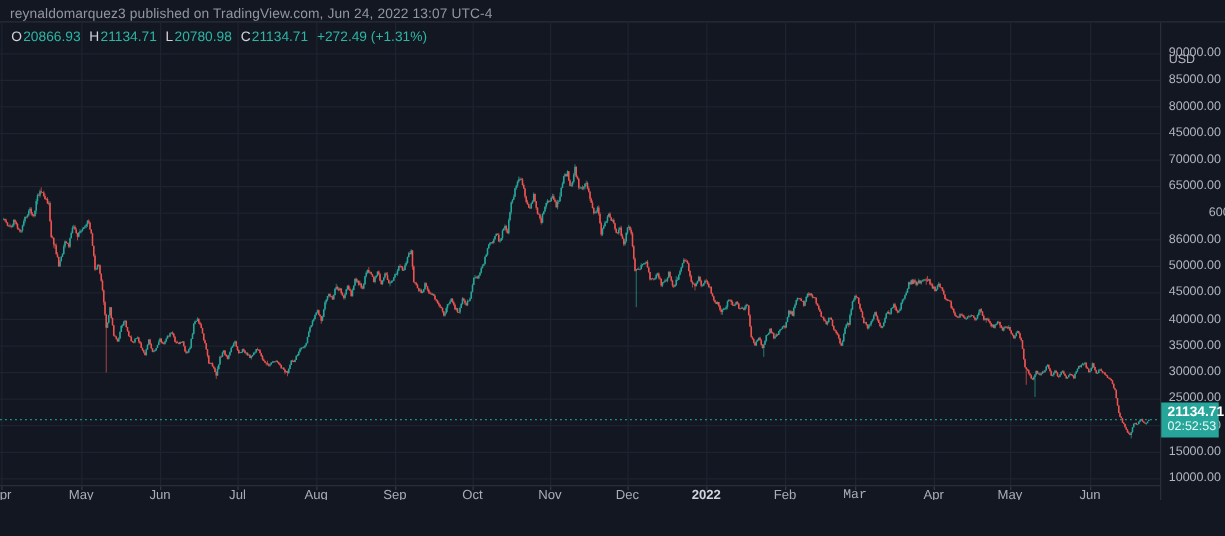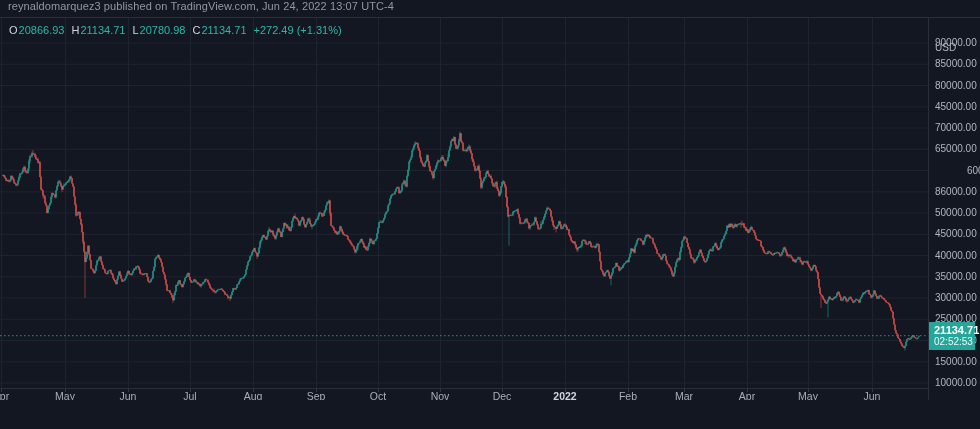--- a/index.html
+++ b/index.html
@@ -14,7 +14,7 @@
   .attribution {
     position:absolute; left:0; top:0; width:980px; height:18px;
     border-bottom:1px solid var(--divider,#2a2e39);
-    display:flex; align-items:flex-start; padding-left:8px;
+    display:flex; align-items:flex-end; padding-left:8px;
     font-size:11px; color:var(--text-secondary,#9097a2); letter-spacing:.1px;
   }
   

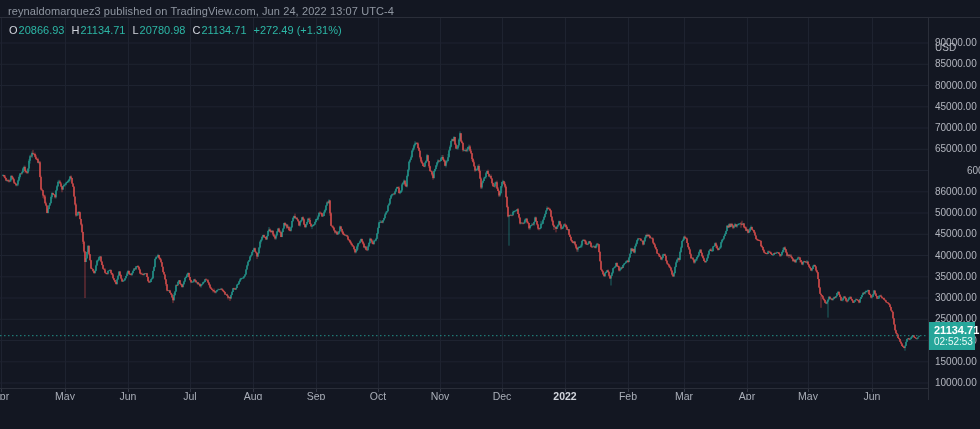--- a/index.html
+++ b/index.html
@@ -151,7 +151,7 @@
       <div class="time-tick" style="left: 628px;"></div>
       <div class="time-label" style="left: 628px;">Feb</div>
       <div class="time-tick" style="left: 684px;"></div>
-      <div class="time-label" style="left: 684px;">Mar</div>
+      <div class="time-label" style="left: 684px; font-family: Liberation Mono, monospace;">Mar</div>
       <div class="time-tick" style="left: 747px;"></div>
       <div class="time-label" style="left: 747px;">Apr</div>
       <div class="time-tick" style="left: 808px;"></div>

